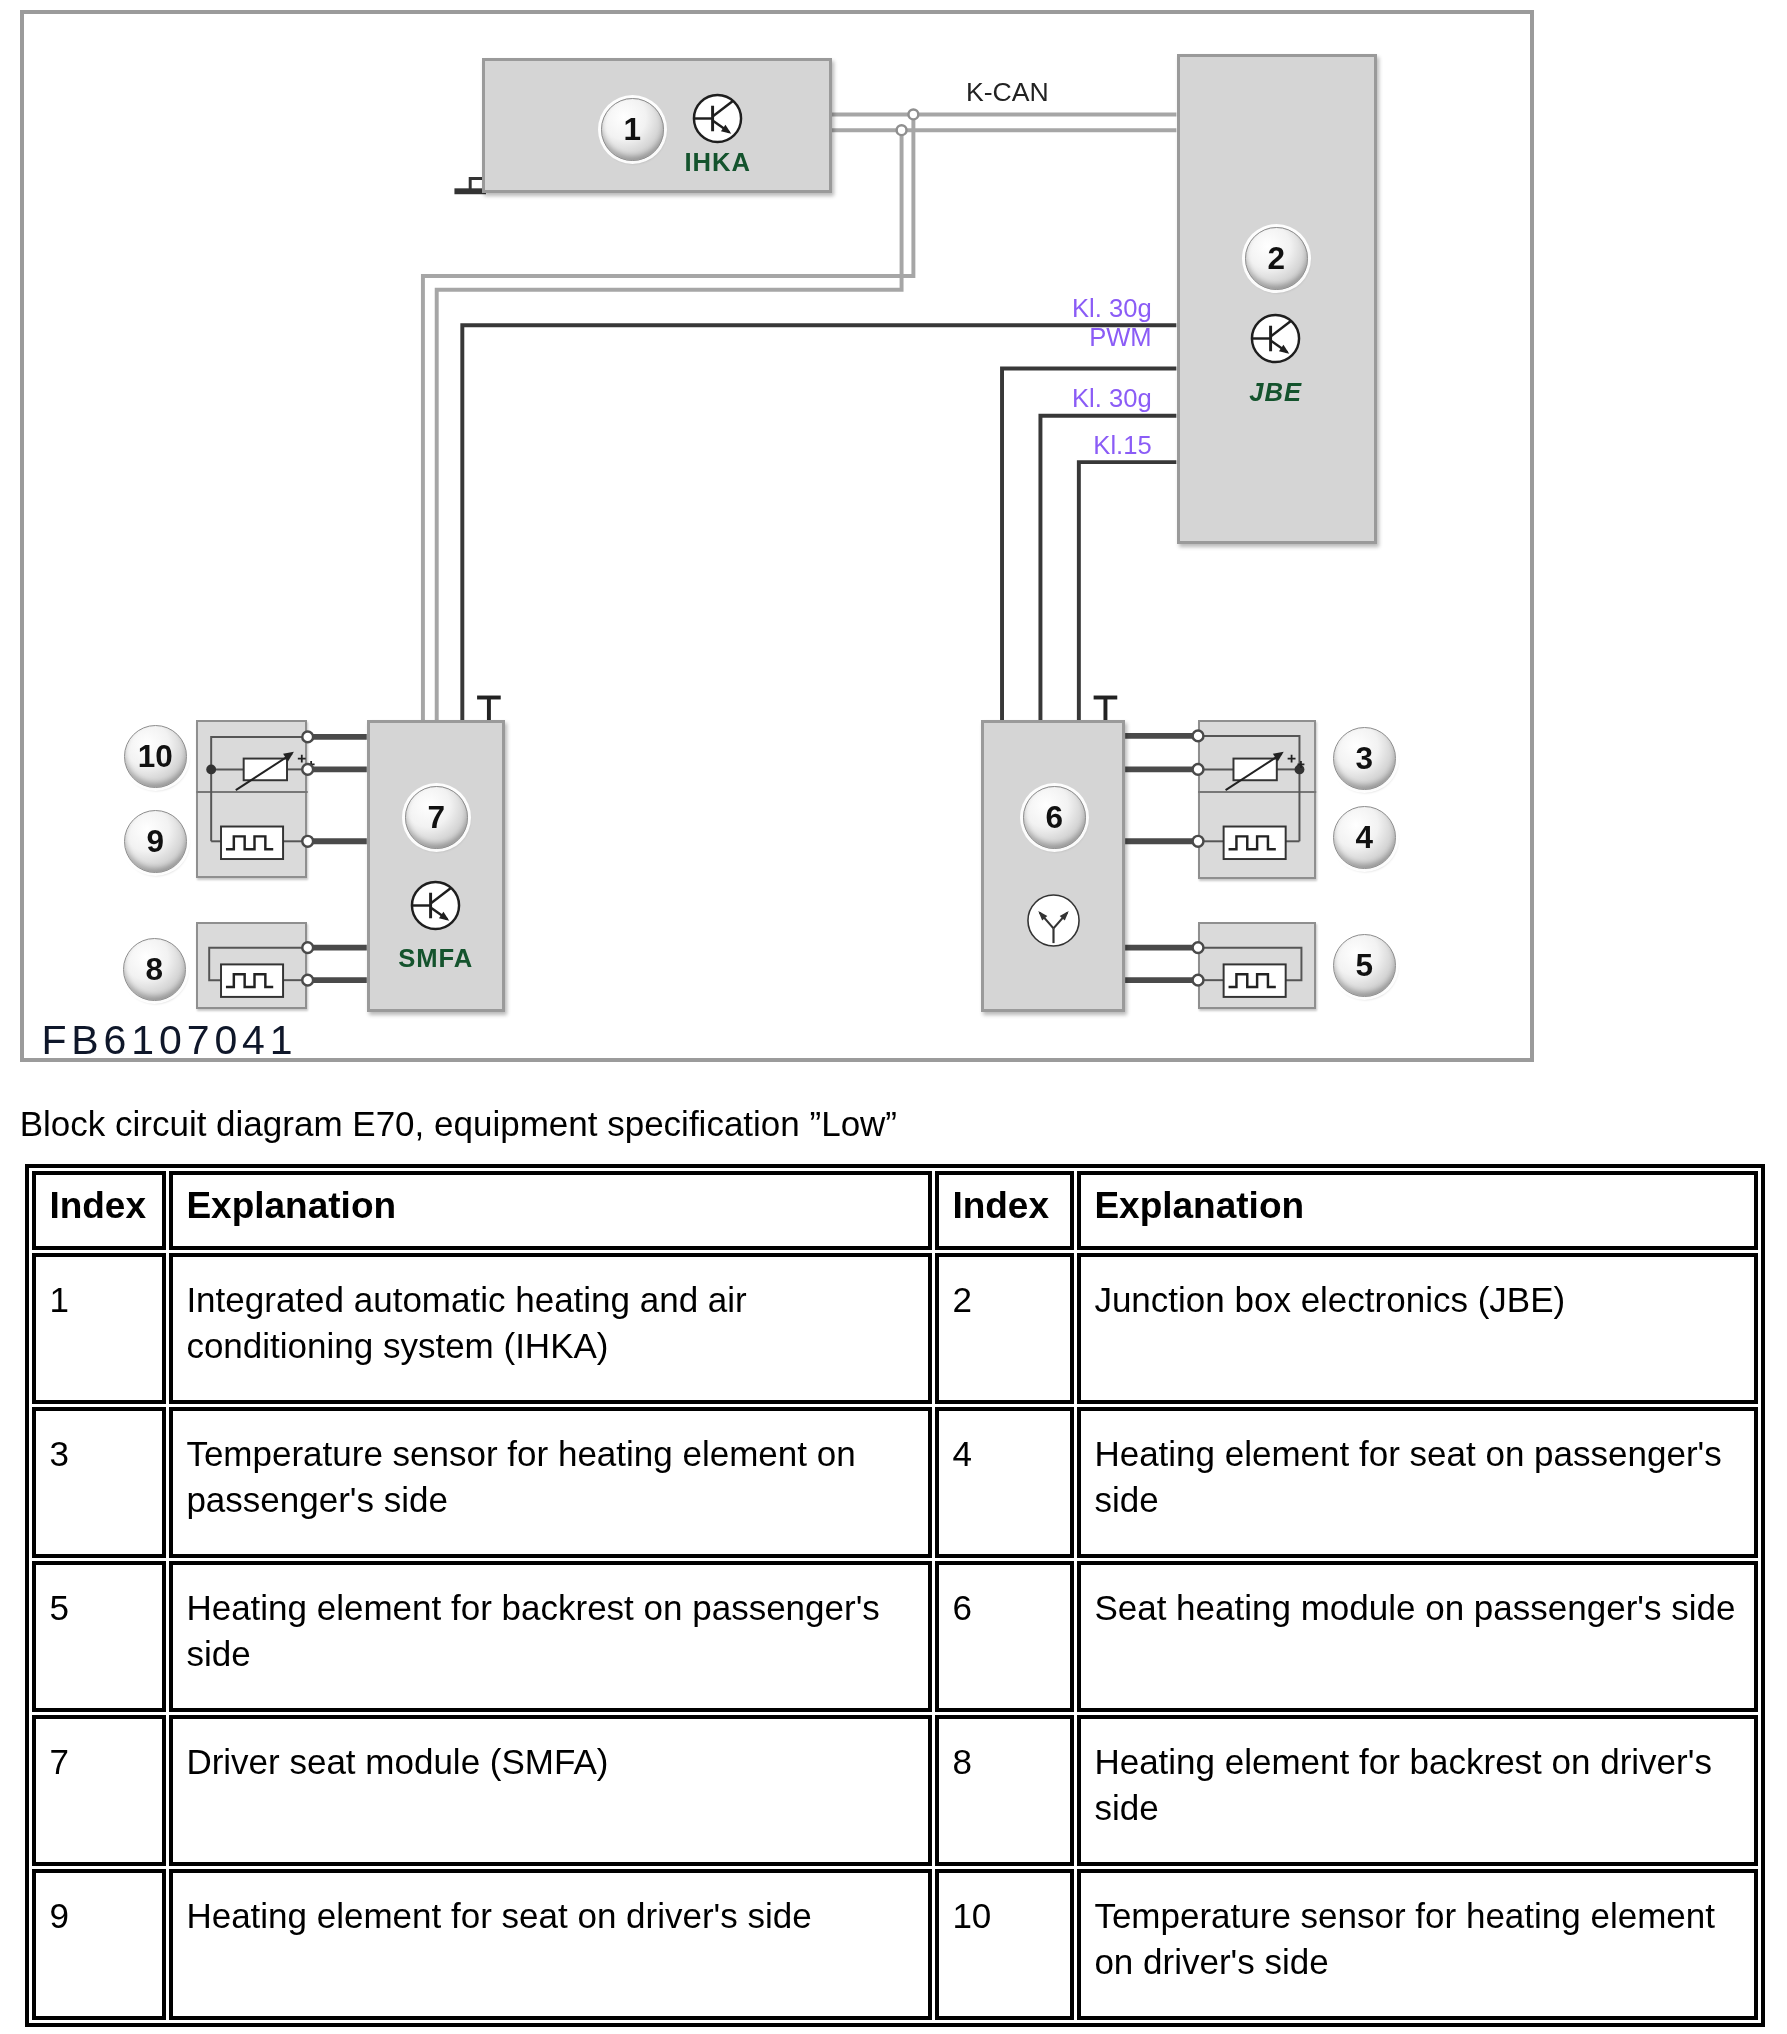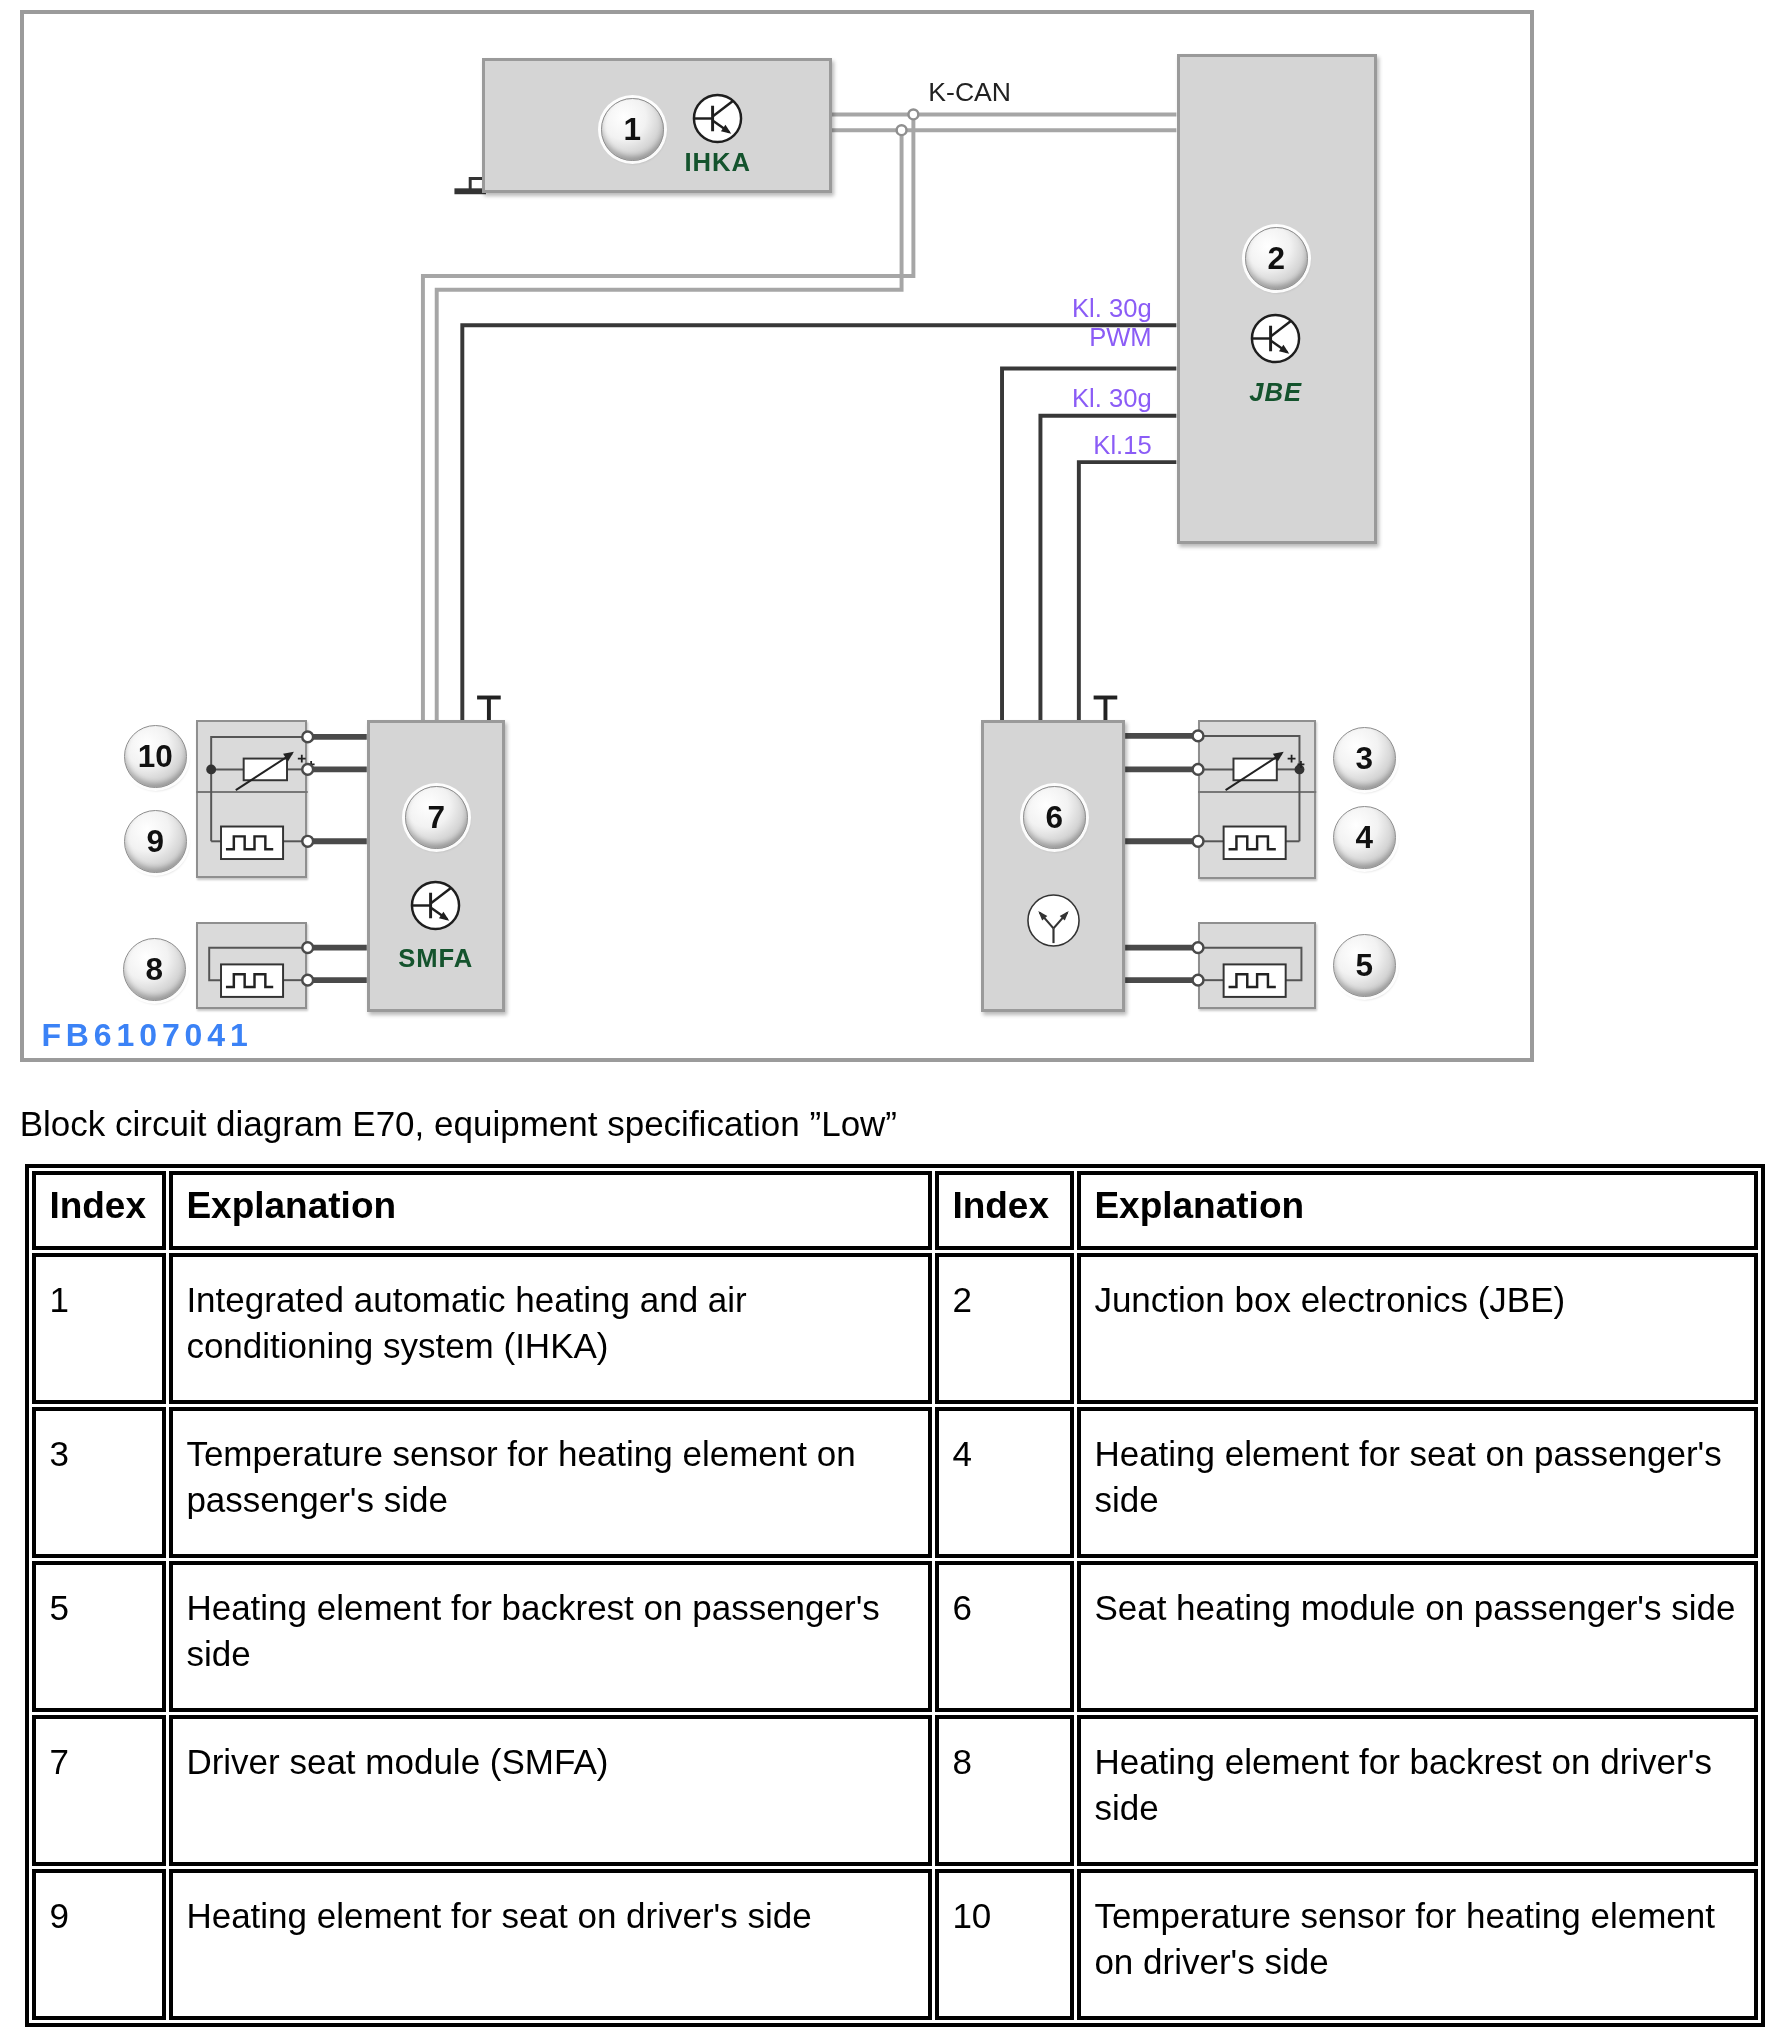--- a/index.html
+++ b/index.html
@@ -31,7 +31,7 @@
   .blklabel{position:absolute;width:158px;text-align:center;font-size:25.6px;
             font-weight:bold;color:#14532d;letter-spacing:1px;}
   .wlabel{position:absolute;font-size:25.6px;color:#8b5cf6;width:148px;text-align:right;}
-  .buslabel{position:absolute;width:158px;text-align:center;font-size:26.6px;color:#222;}
+  .buslabel{position:absolute;width:158px;text-align:right;font-size:26.6px;color:#222;}
   .figcode{position:absolute;left:17.7px;top:1003px;font-size:32px;letter-spacing:4.9px;color:#3b82f6;font-weight:bold;}
 
   .caption{position:absolute;left:19.7px;top:1080px;width:1675px;font-size:35px;color:#000;margin-top:24px;}

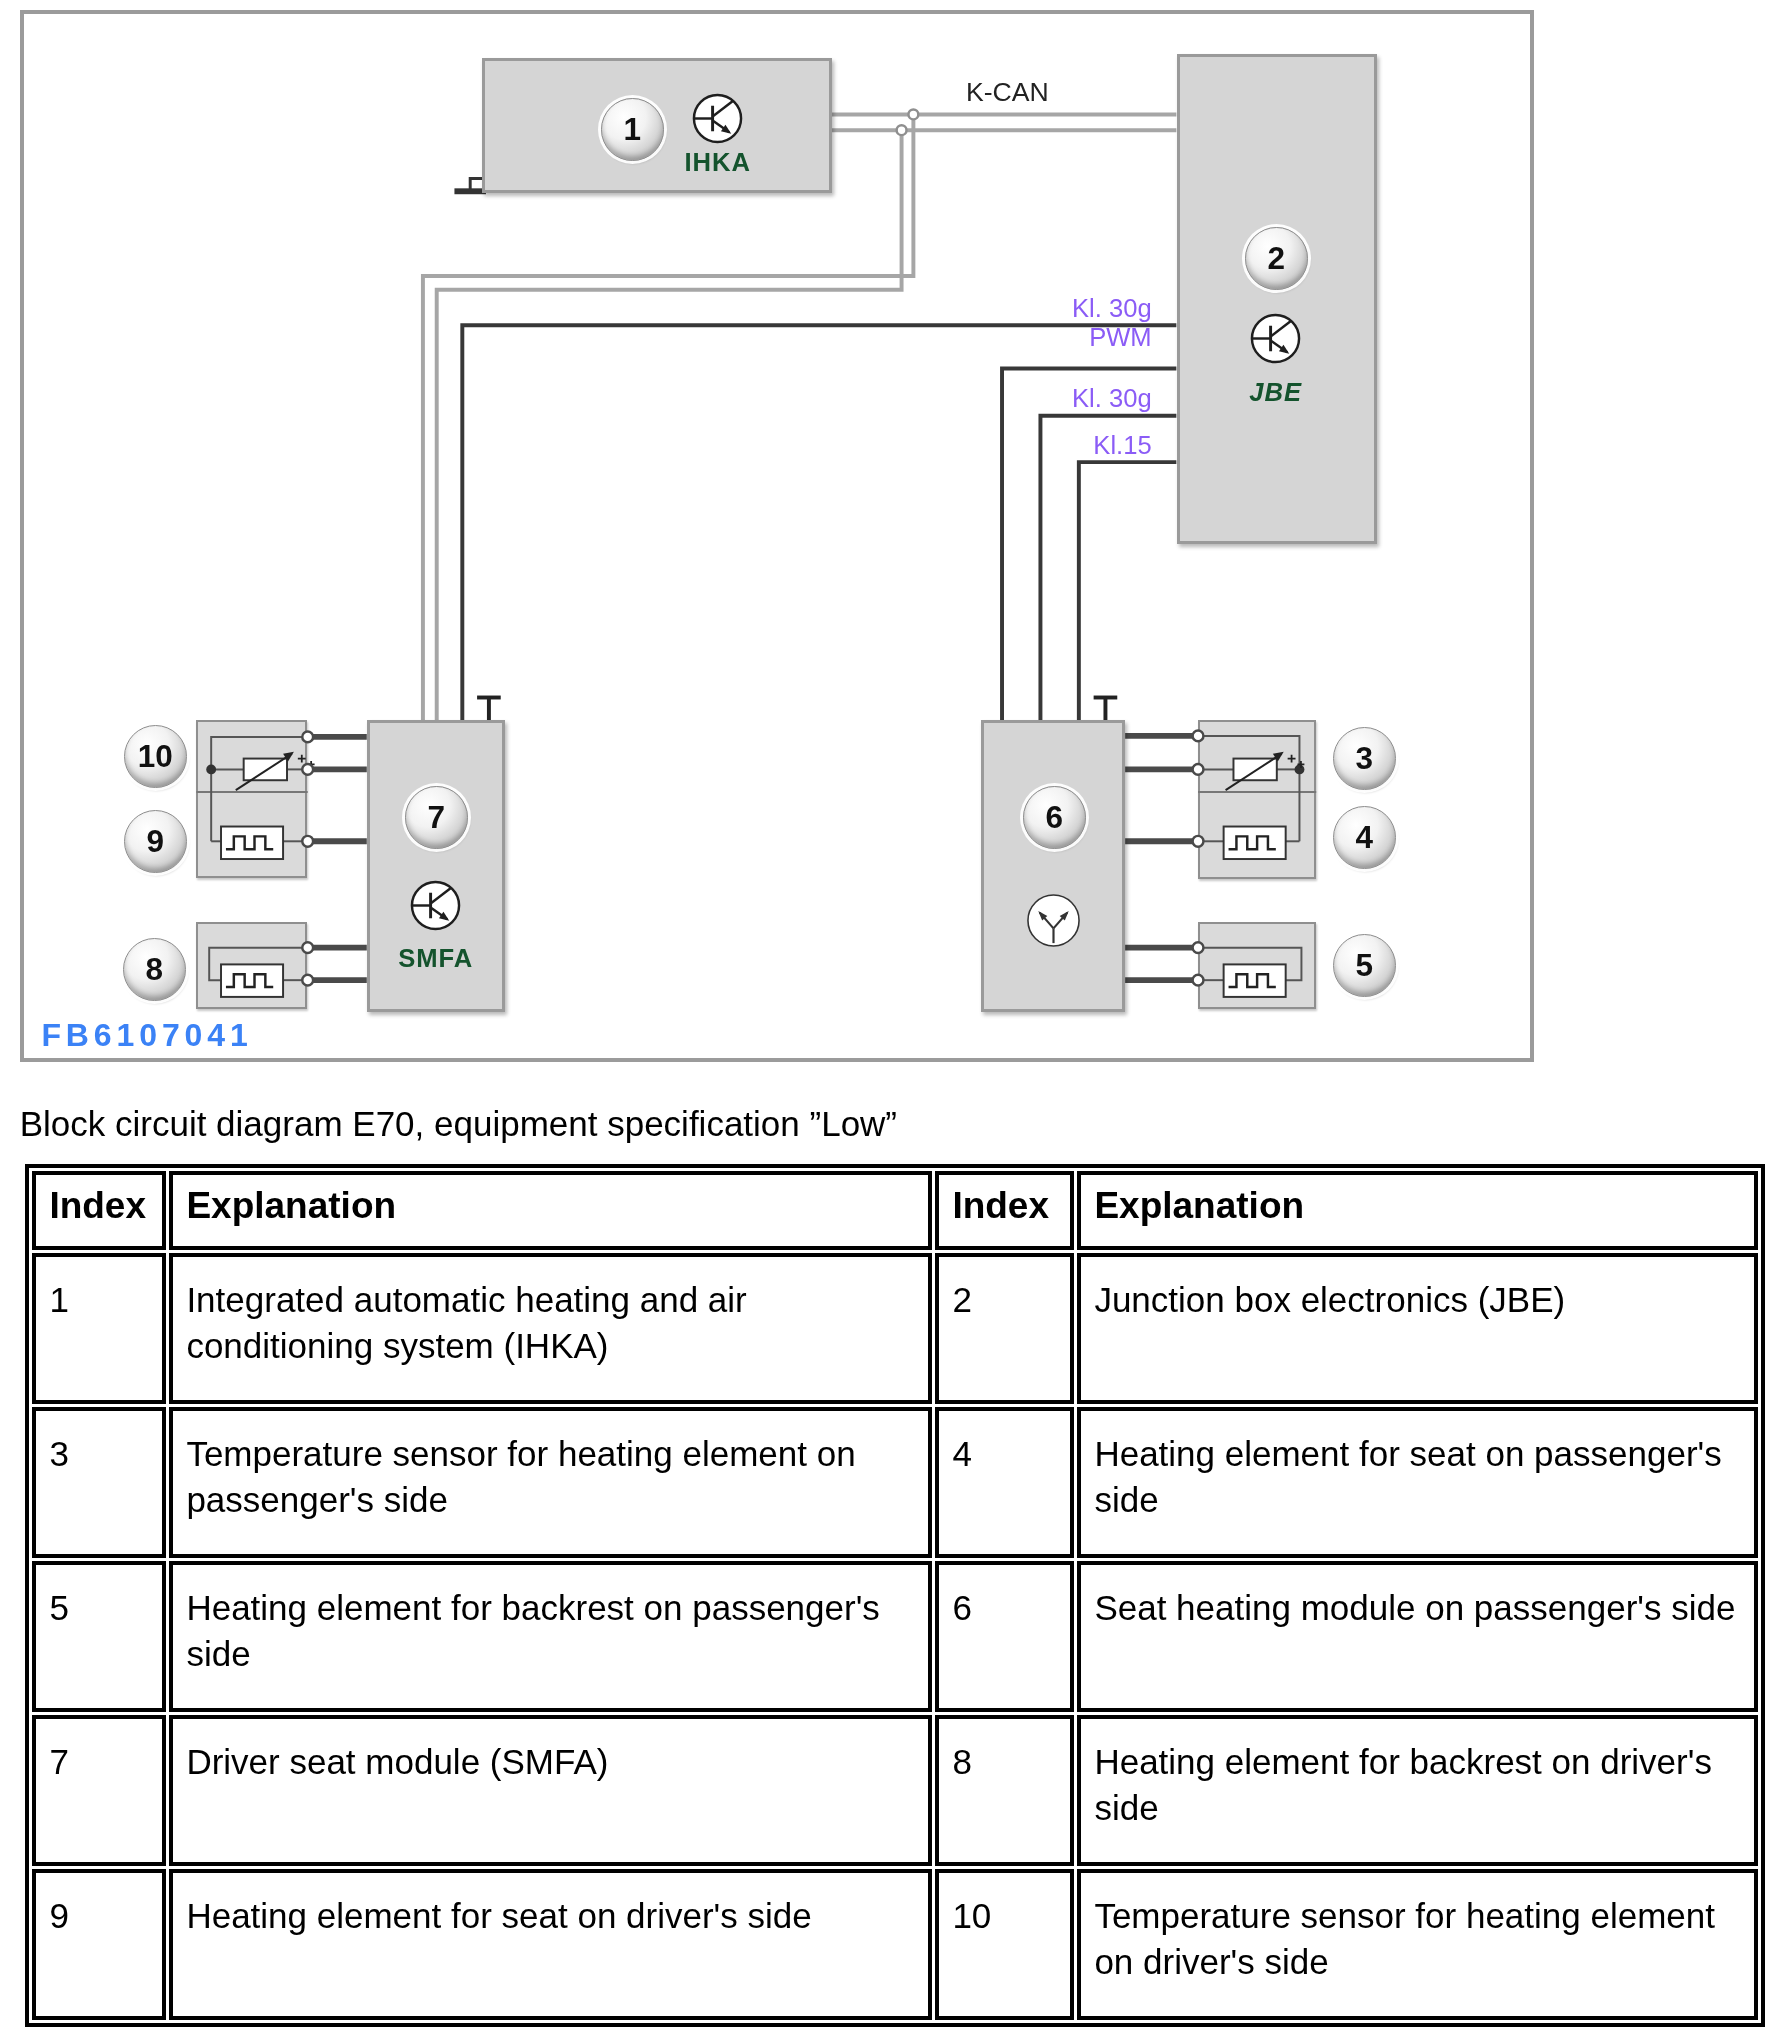--- a/index.html
+++ b/index.html
@@ -32,7 +32,7 @@
             font-weight:bold;color:#14532d;letter-spacing:1px;}
   .wlabel{position:absolute;font-size:25.6px;color:#8b5cf6;width:148px;text-align:right;}
   .buslabel{position:absolute;width:158px;text-align:right;font-size:26.6px;color:#222;}
-  .figcode{position:absolute;left:17.7px;top:1003px;font-size:32px;letter-spacing:4.9px;color:#3b82f6;font-weight:bold;}
+  .figcode{position:absolute;left:17.7px;top:1003px;font-size:41px;letter-spacing:4.9px;color:#0f172a;}
 
   .caption{position:absolute;left:19.7px;top:1080px;width:1675px;font-size:35px;color:#000;margin-top:24px;}
 

